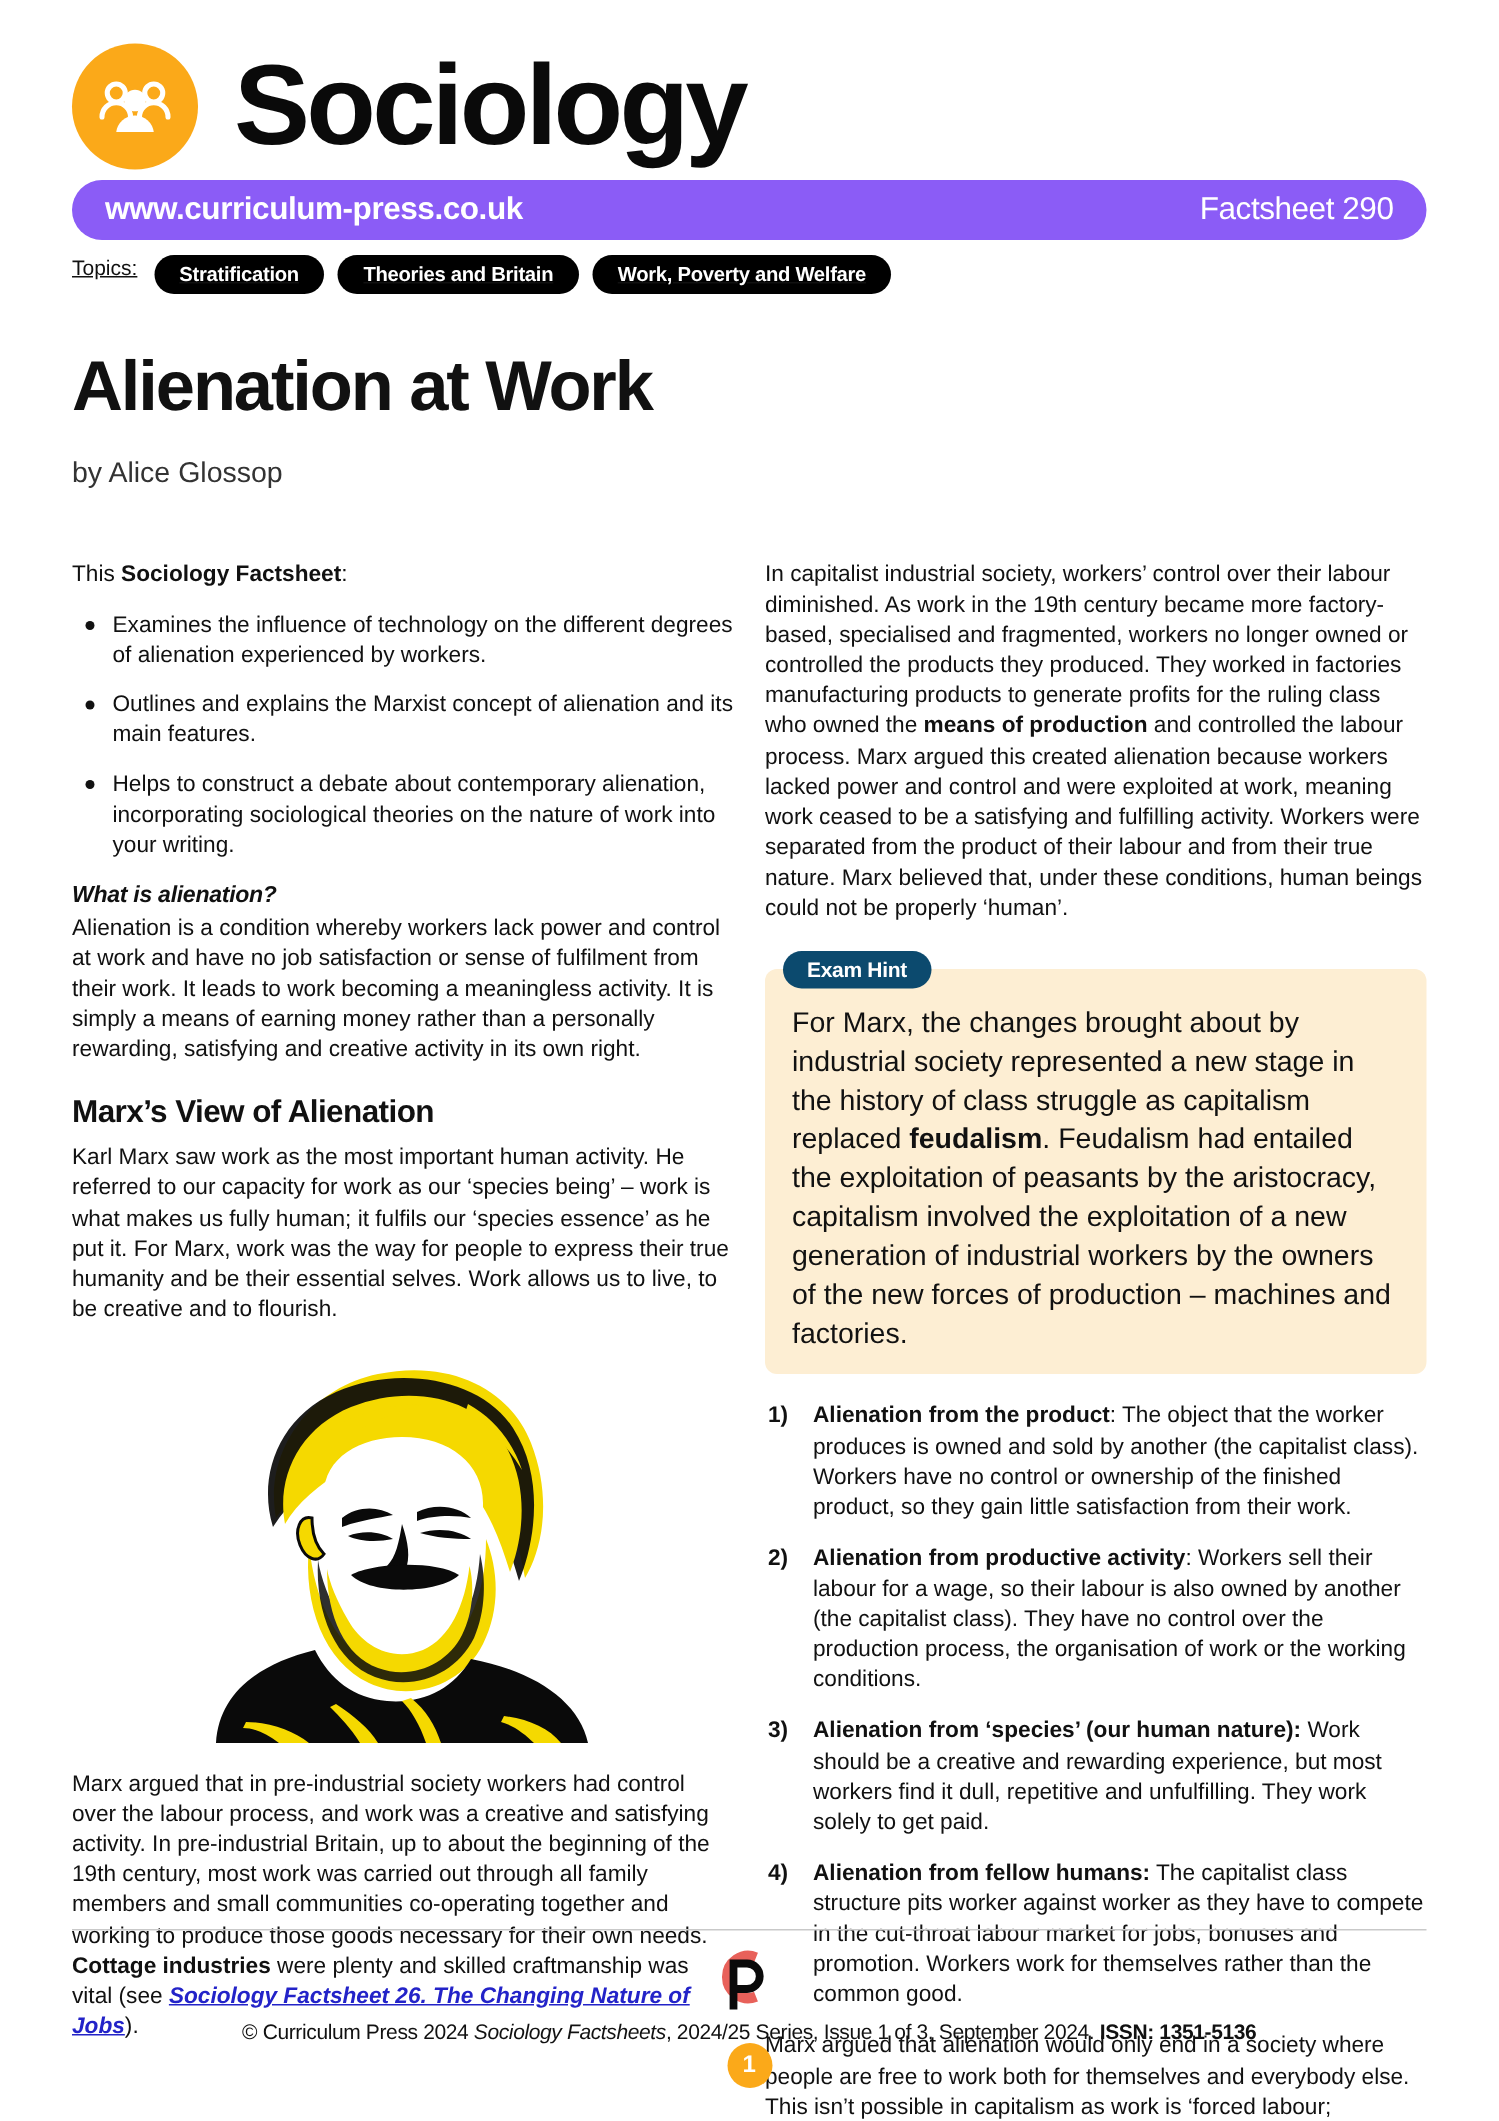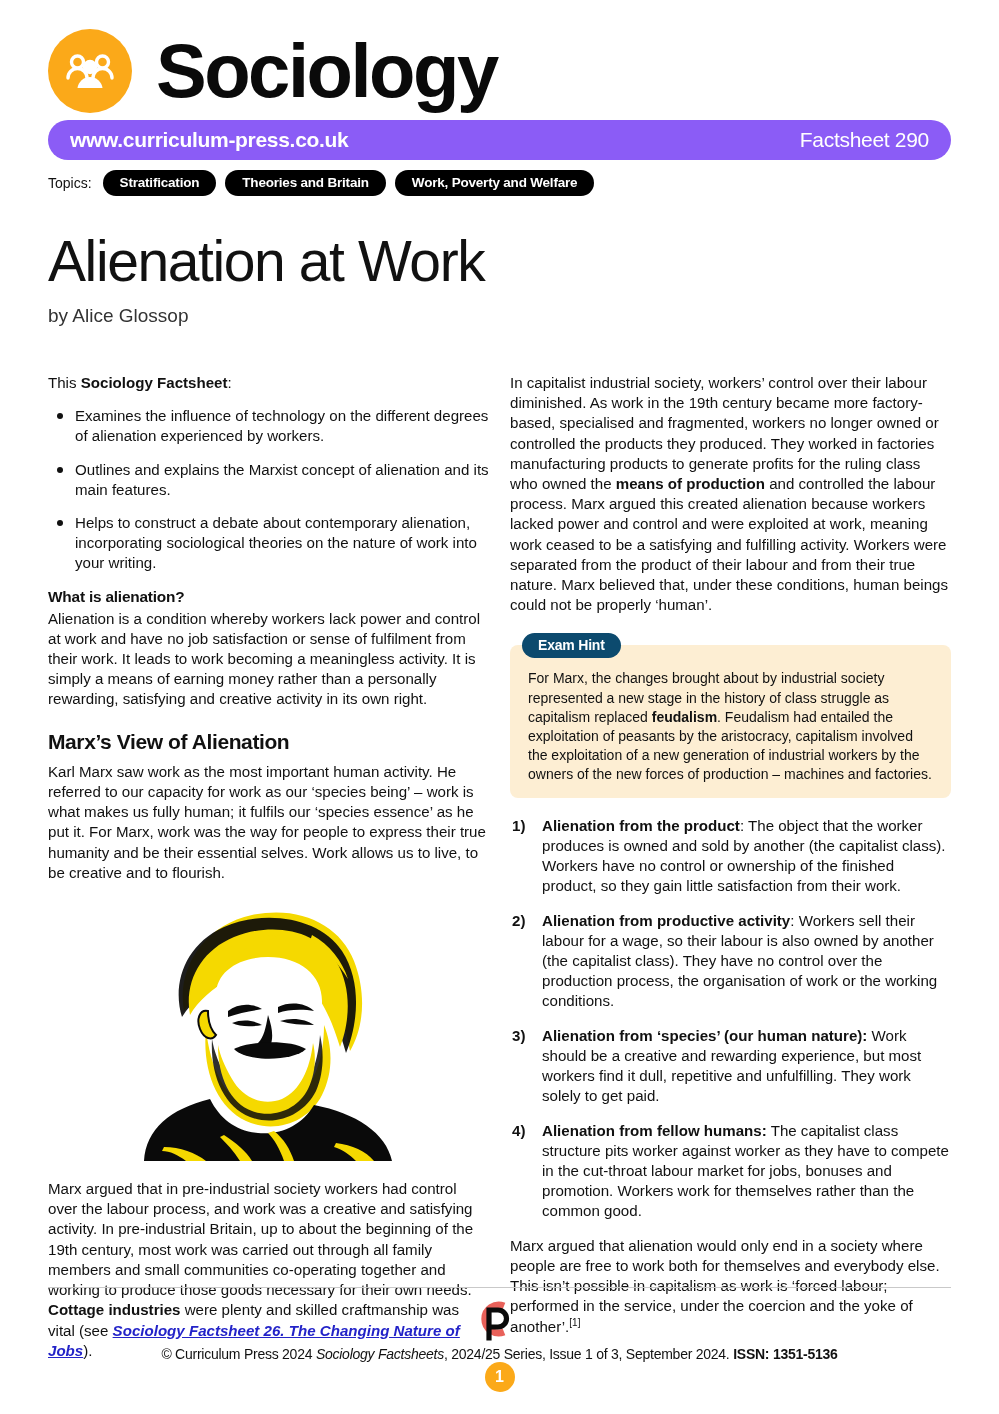--- a/index.html
+++ b/index.html
@@ -71,8 +71,9 @@
   .topics {
     margin-top: 10px;
     display: flex;
-    align-items: center;
+    align-items: flex-start;
     gap: 9px;
+    text-decoration: underline;
   }
   .topics-label {
     font-size: 14px;

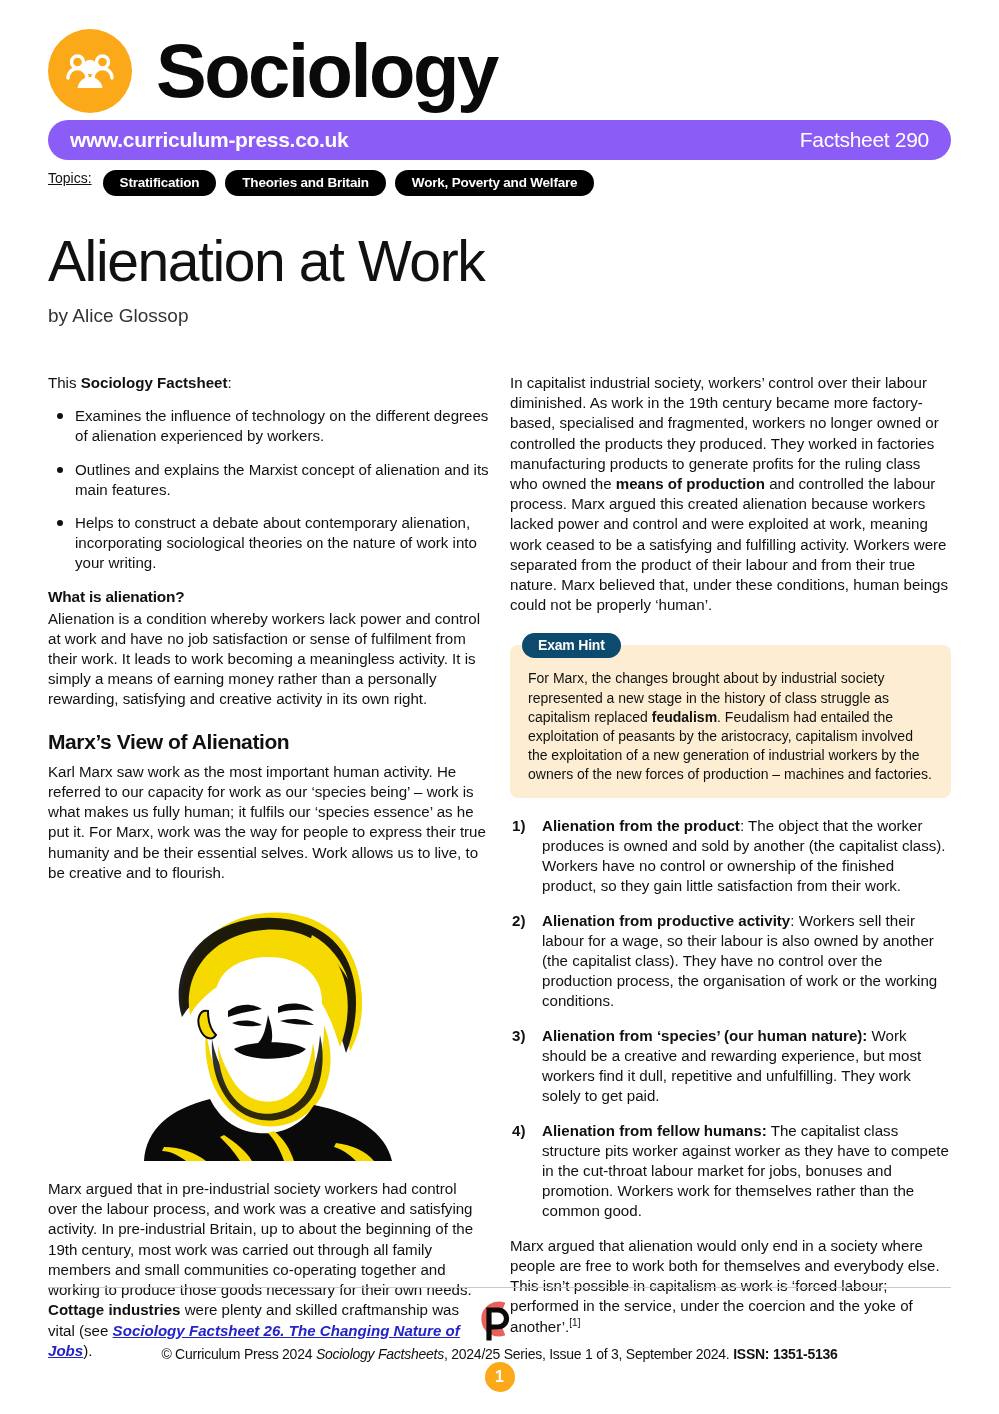--- a/index.html
+++ b/index.html
@@ -94,8 +94,8 @@
   
   .doc-title {
     margin-top: 36px;
-    font-size: 57px;
-    font-weight: 400;
+    font-size: 47px;
+    font-weight: 700;
     letter-spacing: -1.4px;
     line-height: 1.05;
     color: #111;

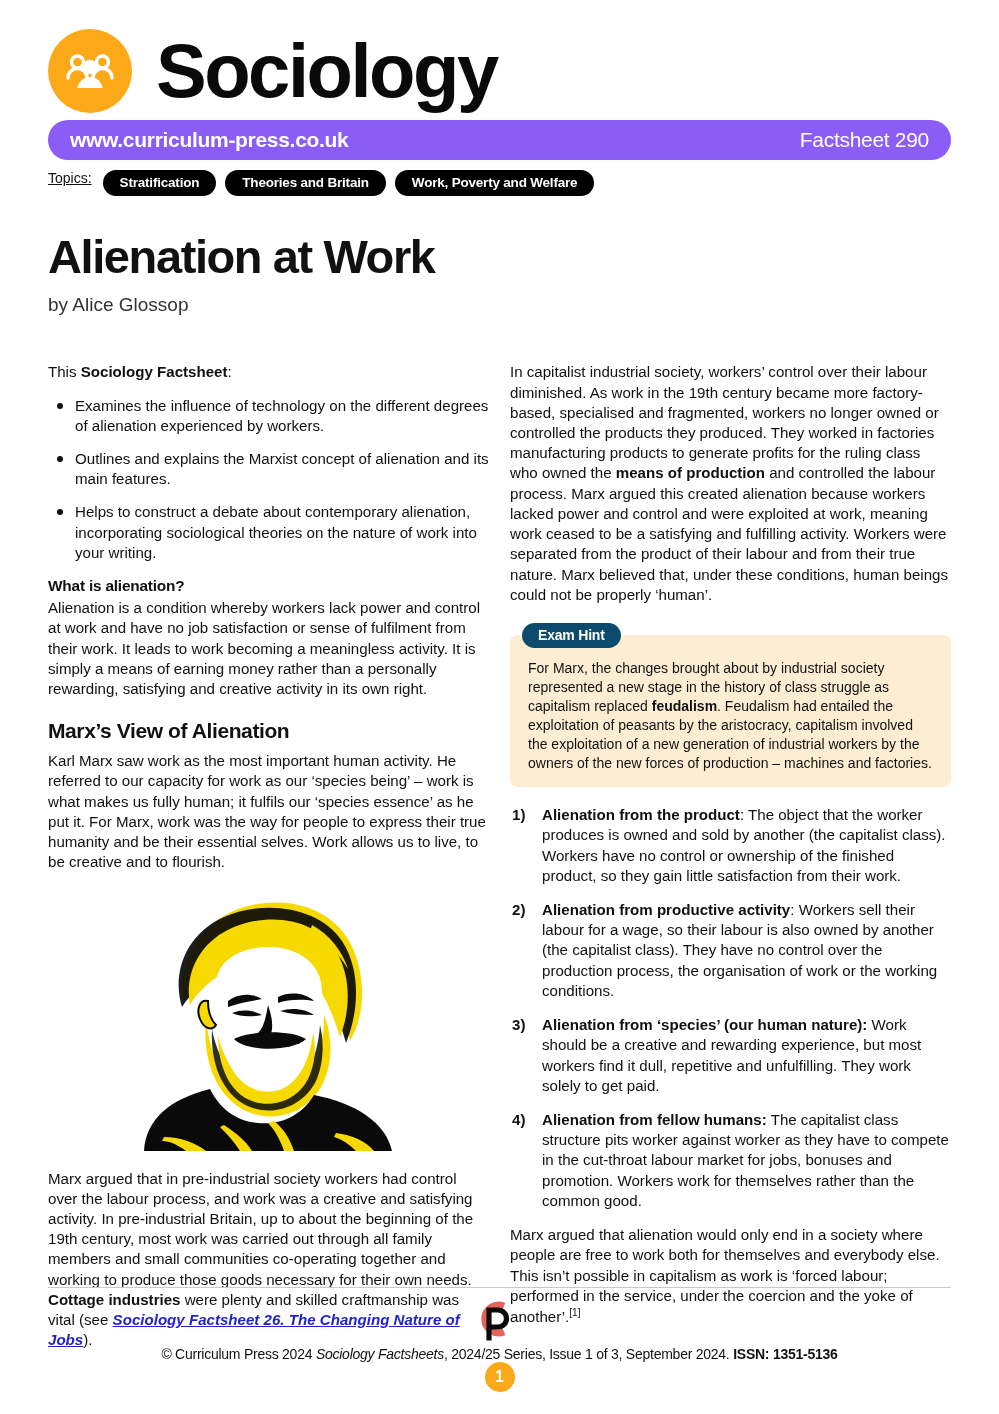--- a/index.html
+++ b/index.html
@@ -101,7 +101,7 @@
     color: #111;
   }
   .doc-author {
-    margin-top: 13px;
+    margin-top: 24px;
     font-size: 19px;
     color: #333;
     font-weight: 400;

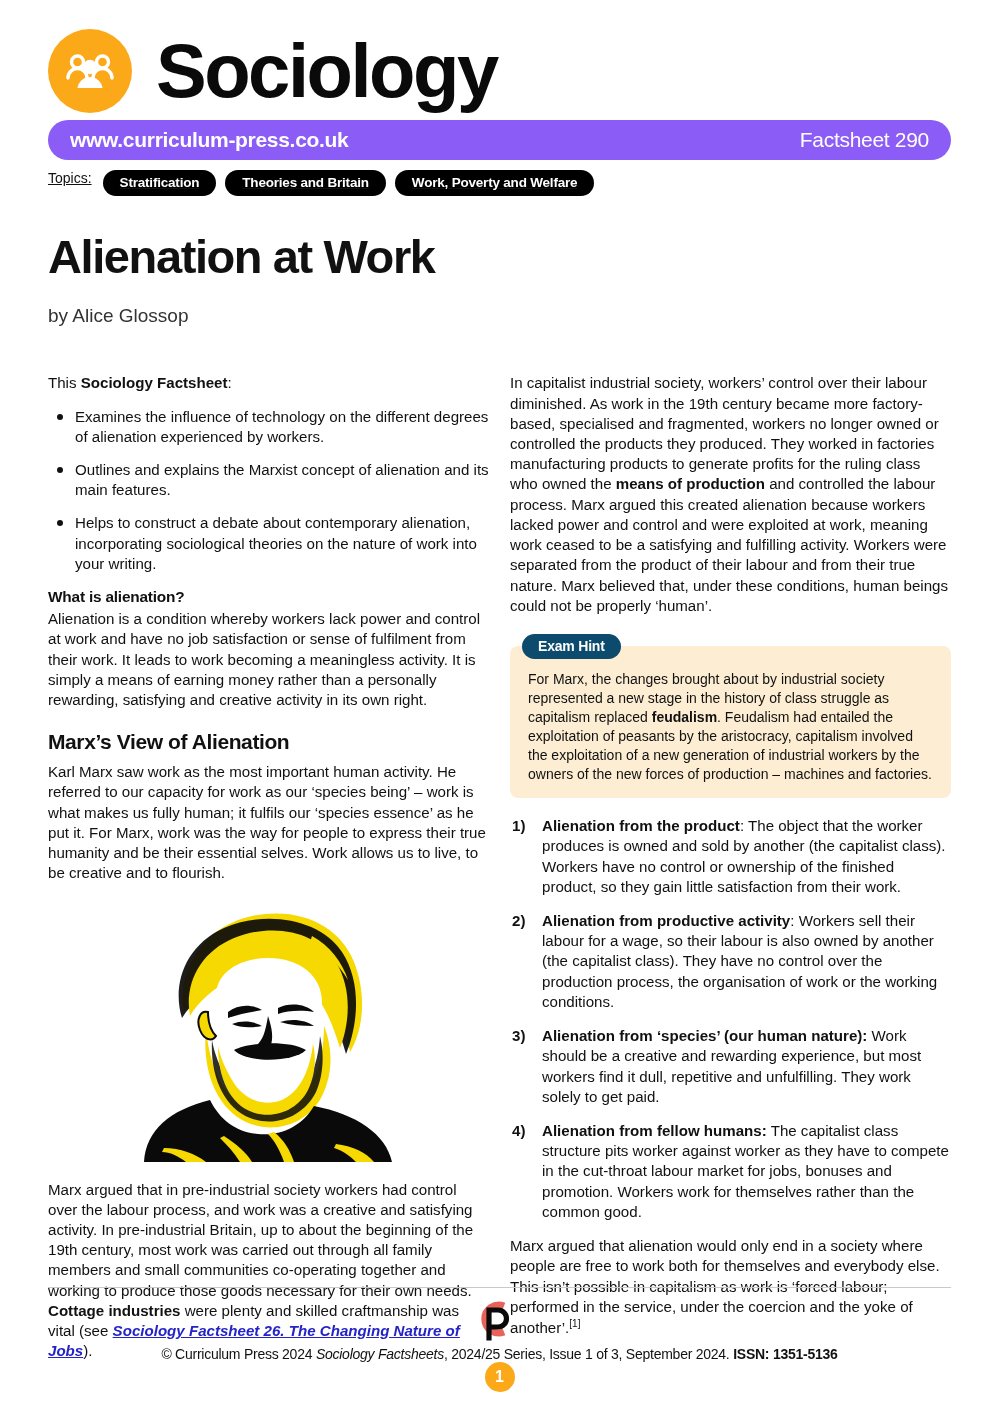--- a/index.html
+++ b/index.html
@@ -123,6 +123,7 @@
     font-size: 15.4px;
     margin: 0 0 3px 0;
     letter-spacing: -0.2px;
+    font-style: italic;
   }
   .h2 {
     font-weight: 700;

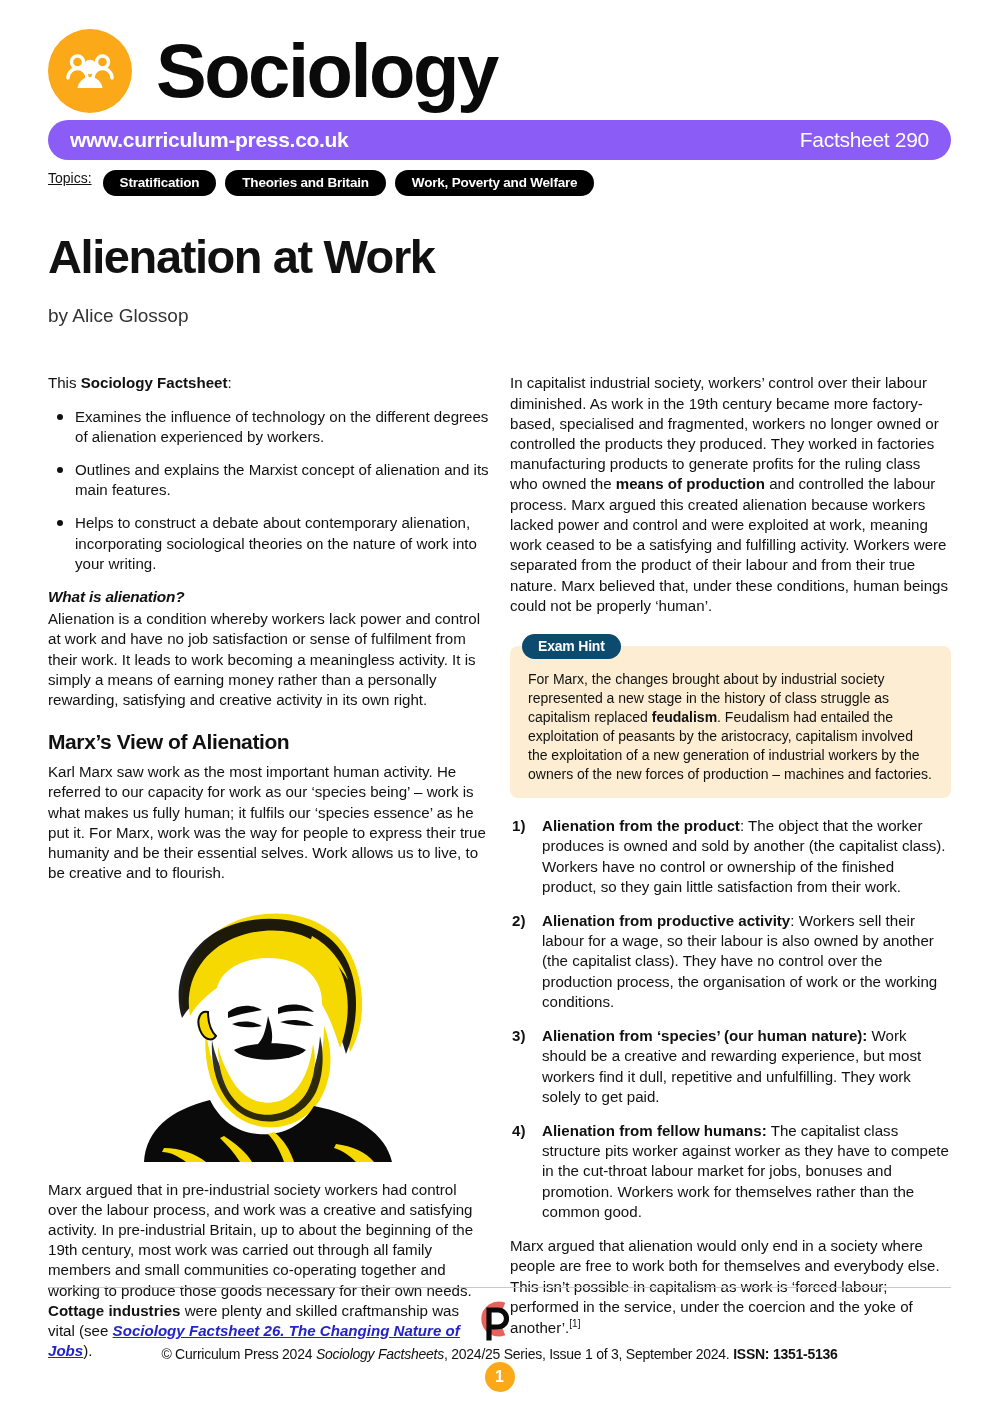--- a/index.html
+++ b/index.html
@@ -212,7 +212,7 @@
     margin-top: -13px;
     padding: 24px 18px 14px 18px;
   }
-  .hint-body p { margin: 0; font-size: 14px; line-height: 1.36; }
+  .hint-body p { margin: 0; font-size: 19px; line-height: 1.36; }
 
   
   .footer {

